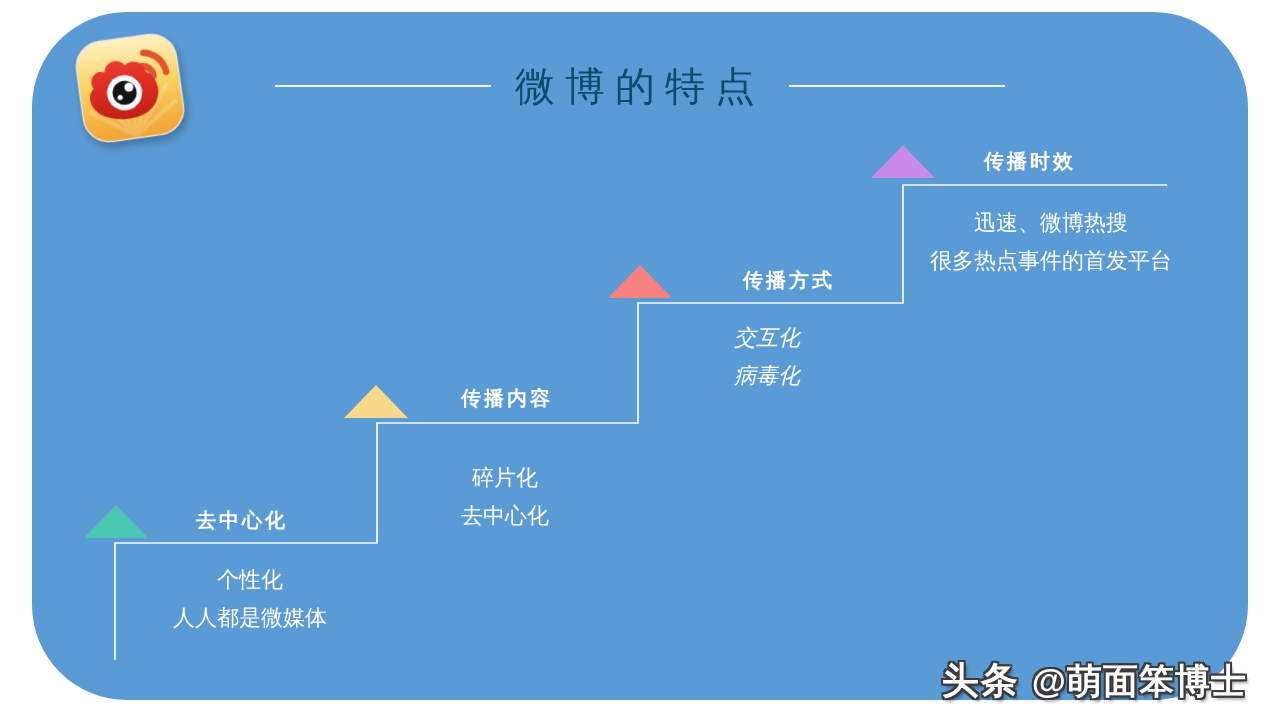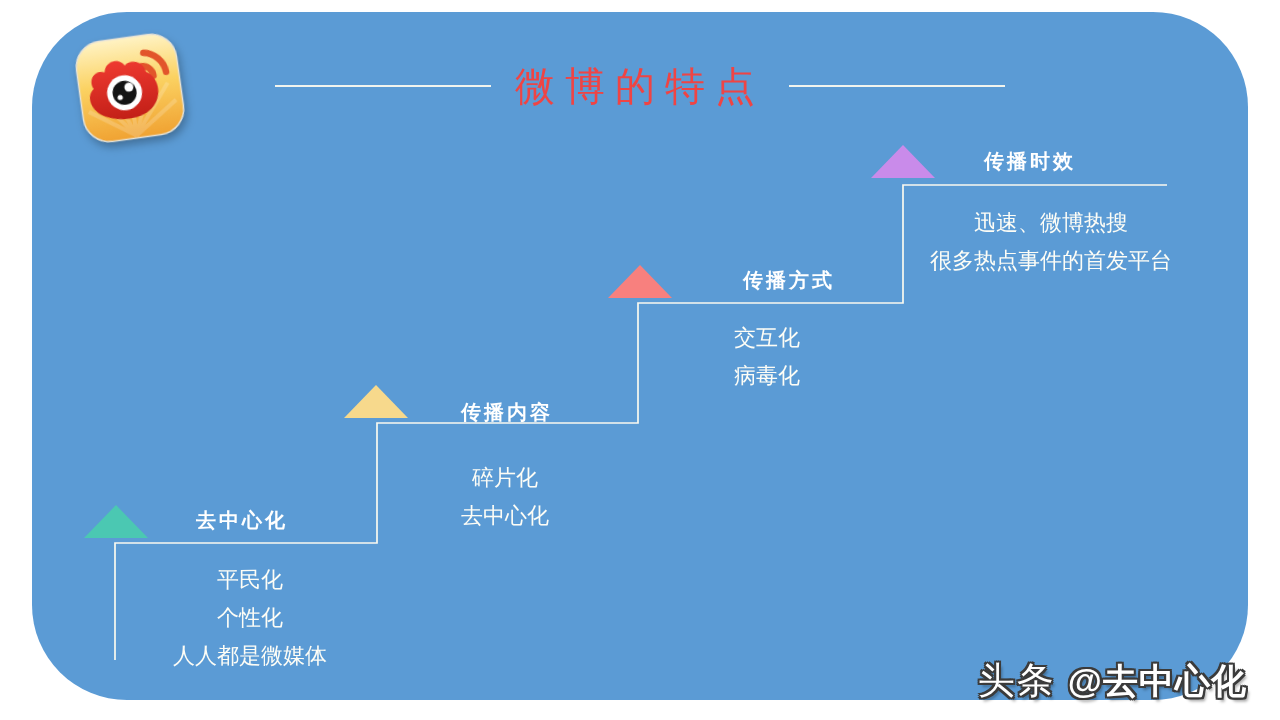--- a/index.html
+++ b/index.html
@@ -48,7 +48,7 @@
     opacity: 0.95;
   }
   .slide-title {
-    color: #ef4444;
+    color: #0c4a6e;
     font-size: 40px;
     font-weight: 400;
     letter-spacing: 10px;

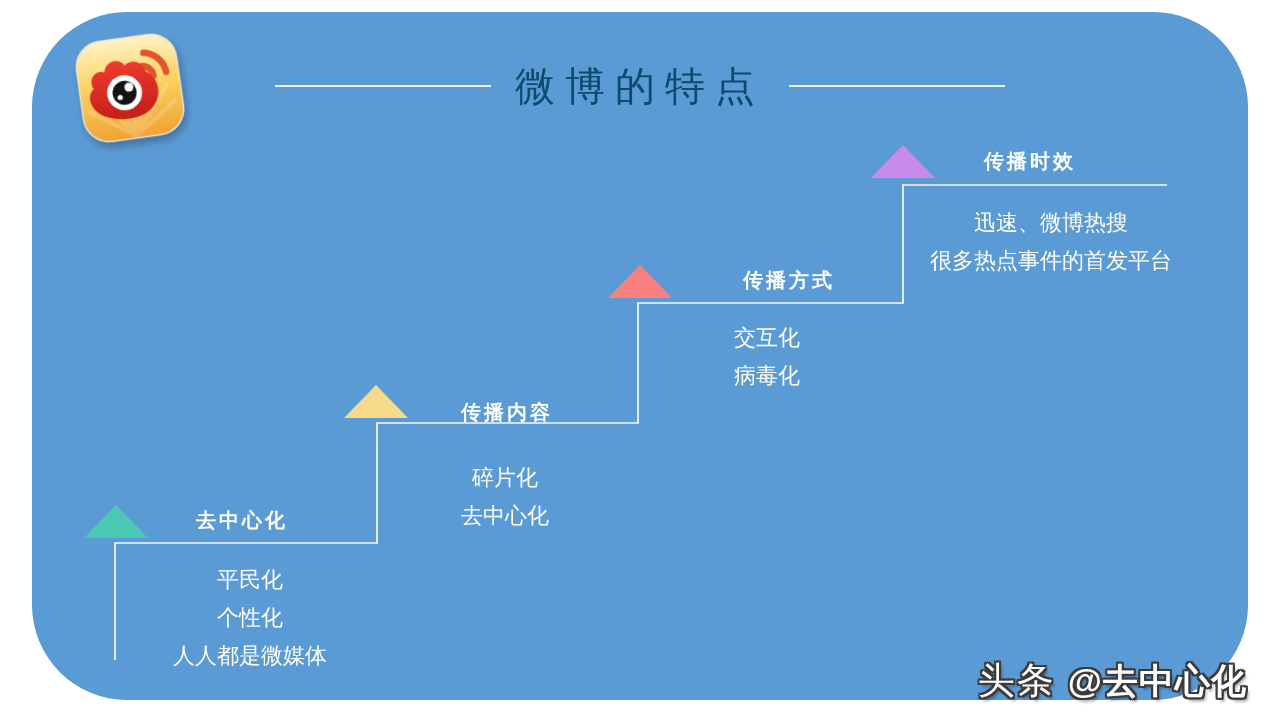--- a/index.html
+++ b/index.html
@@ -102,7 +102,7 @@
   .item-group .item { line-height: 38px; white-space: nowrap; }
   .group-0 { left: 125px; top: 561px; width: 250px; }
   .group-1 { left: 385px; top: 459px; width: 240px; }
-  .group-2 { left: 647px; top: 319px; width: 240px; }
+  .group-2 { left: 647px; top: 319px; width: 240px; font-style: italic; }
   .group-3 { left: 912px; top: 204px; width: 278px; }
 
   

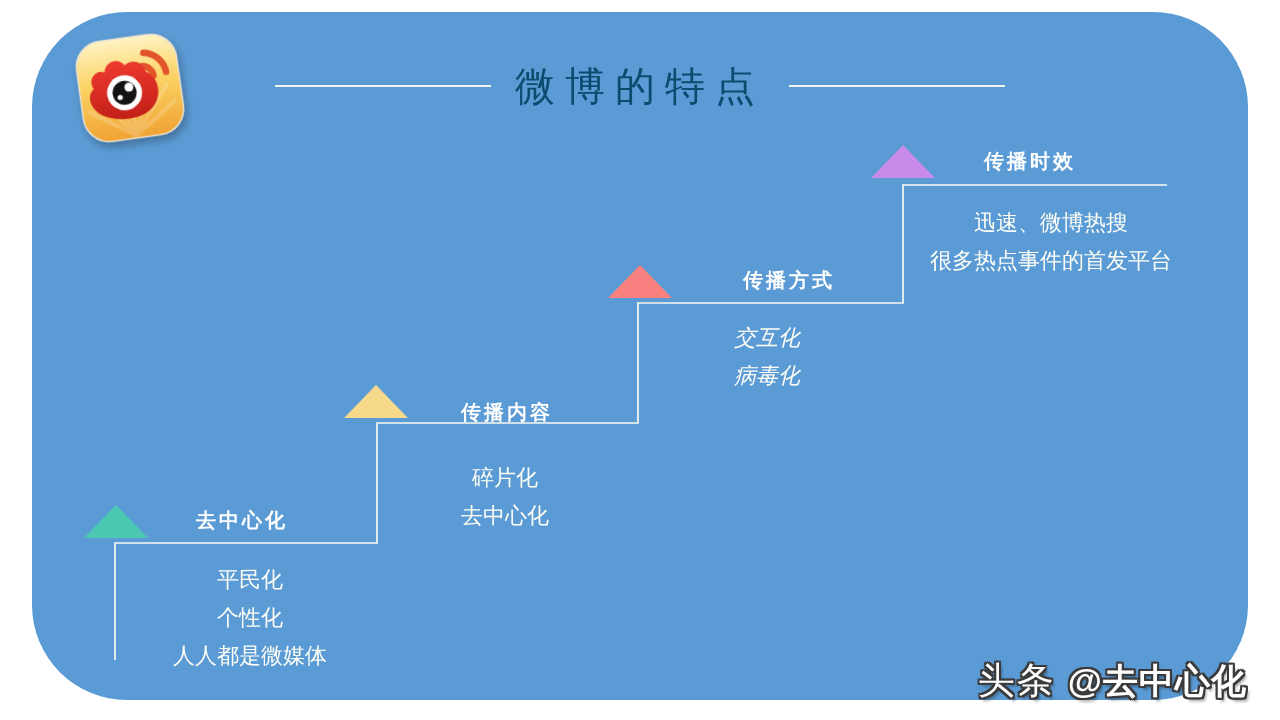--- a/index.html
+++ b/index.html
@@ -86,7 +86,7 @@
     line-height: 34px;
   }
   .label-0 { left: 196px; top: 503px; }
-  .label-1 { left: 461px; top: 395px; }
+  .label-1 { left: 461px; top: 381px; }
   .label-2 { left: 723px; top: 263px; margin-left: 20px; }
   .label-3 { left: 984px; top: 144px; }
 

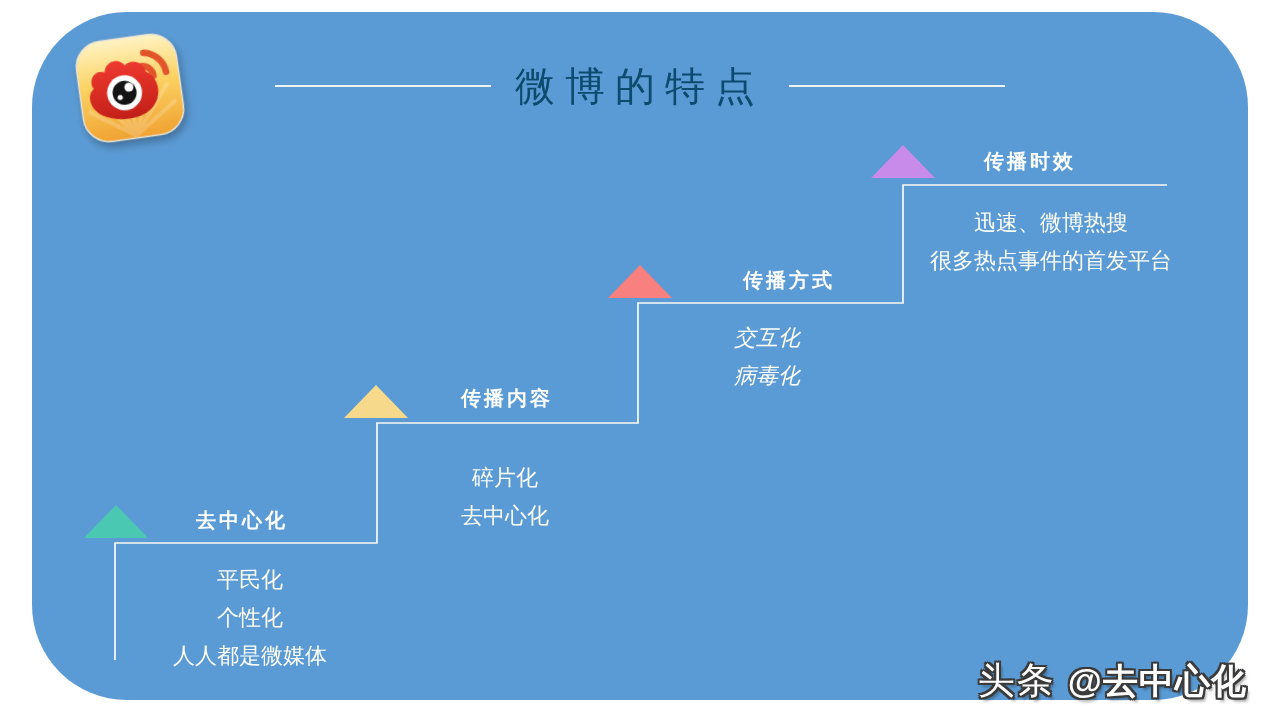--- a/index.html
+++ b/index.html
@@ -196,7 +196,6 @@
   <div class="step-label label-3">传播时效</div>
 
   <div class="item-group group-0">
-    <div class="item">平民化</div>
     <div class="item">个性化</div>
     <div class="item">人人都是微媒体</div>
   </div>

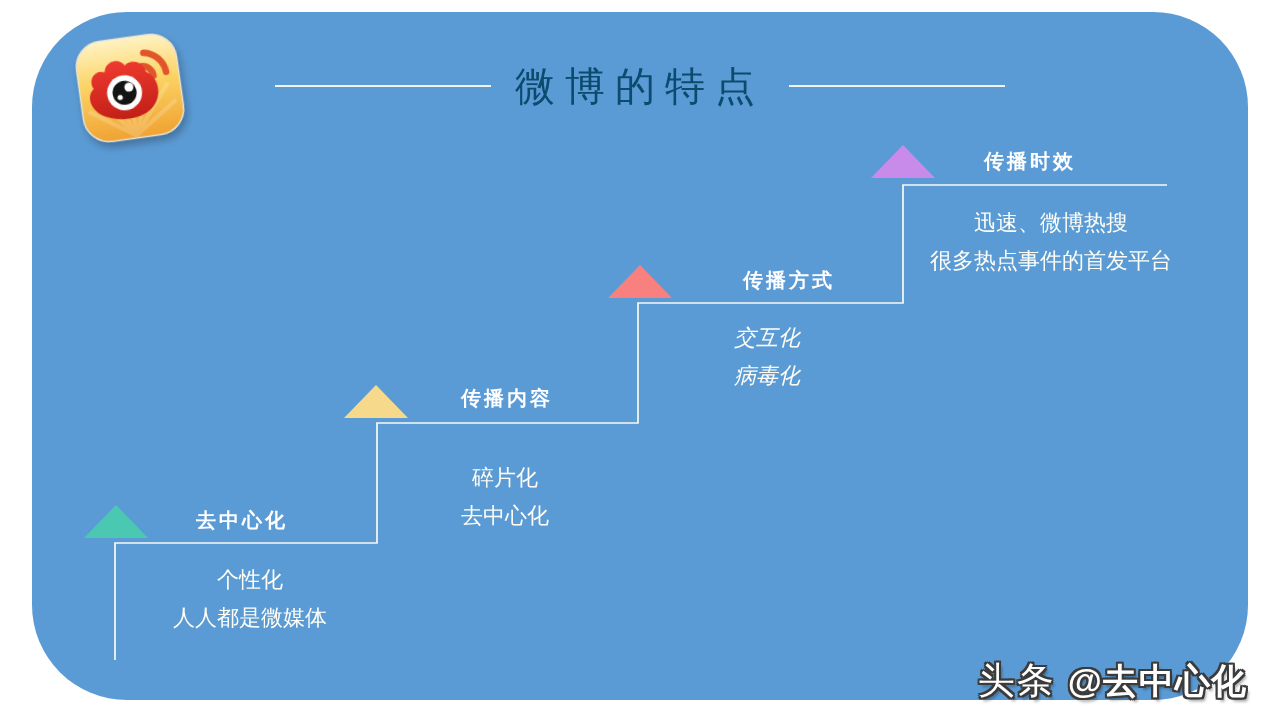--- a/index.html
+++ b/index.html
@@ -121,7 +121,7 @@
       3px 4px 3px rgba(0,0,0,0.35);
     white-space: nowrap;
   }
-  .watermark .brand  { font-size: 37px; font-weight: 400; letter-spacing: 2px; text-align: right; }
+  .watermark .brand  { font-size: 37px; font-weight: 700; letter-spacing: 2px; text-align: right; }
   .watermark .handle { font-size: 35px; font-weight: 700; letter-spacing: 1px; }
 </style>
 </head>

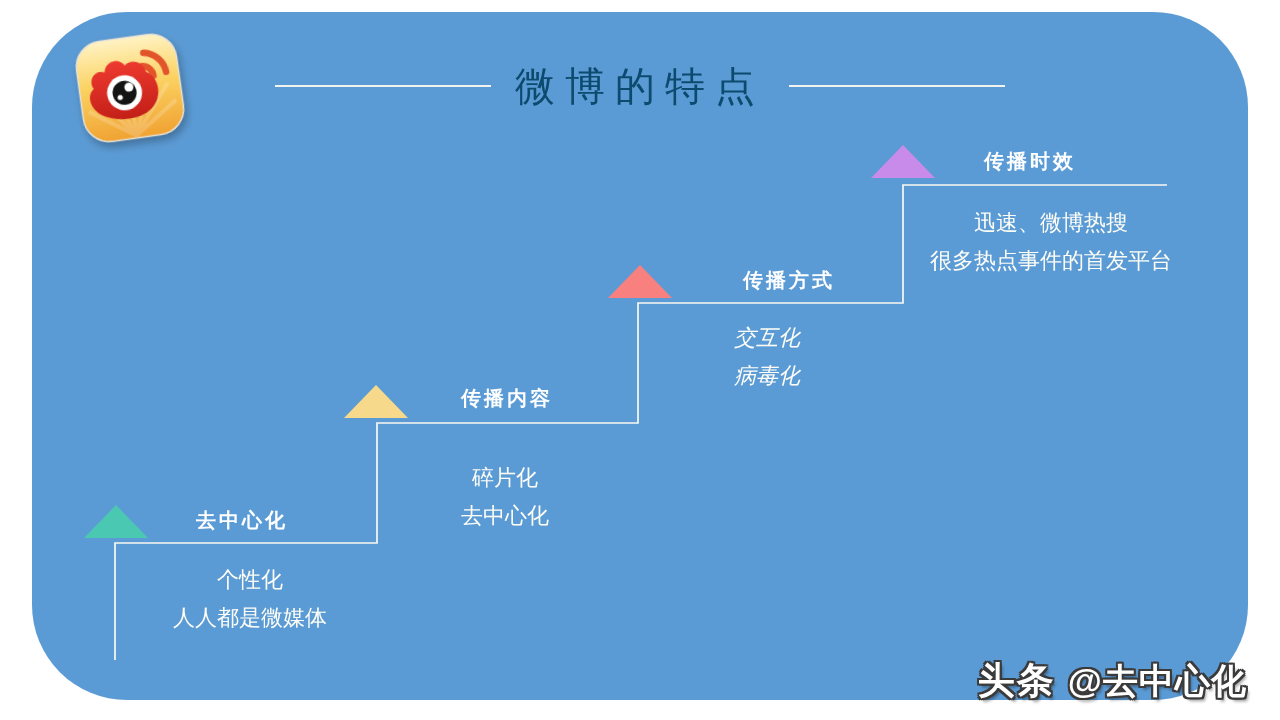--- a/index.html
+++ b/index.html
@@ -214,7 +214,7 @@
 
   <div class="watermark">
     <span class="brand">头条</span>
-    <span class="handle">@去中心化</span>
+    <span class="handle">@萌面笨博士</span>
   </div>
 
 </div>

